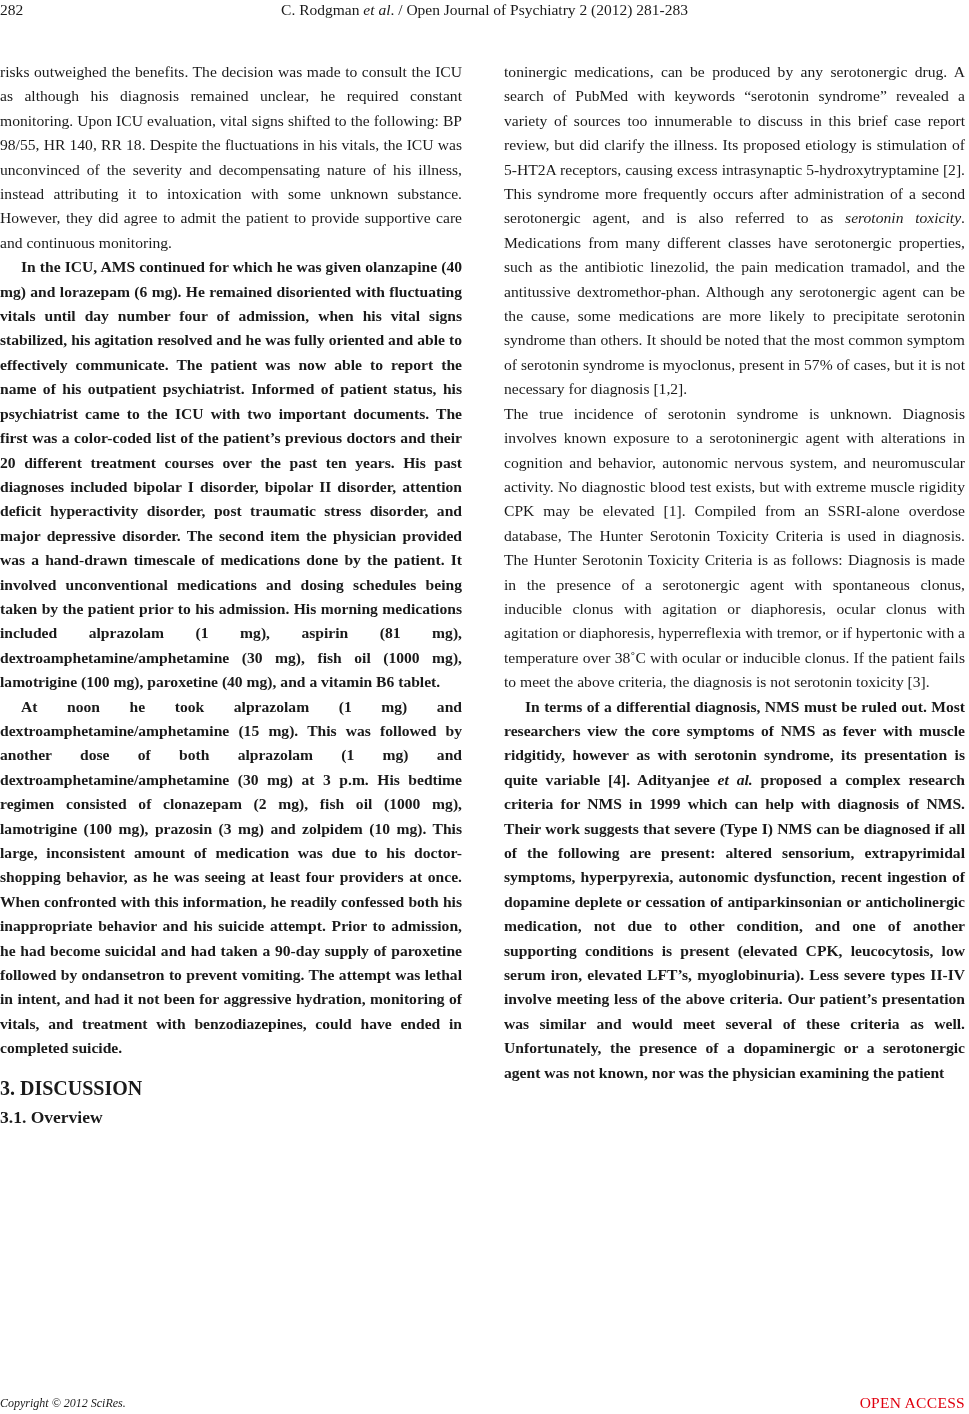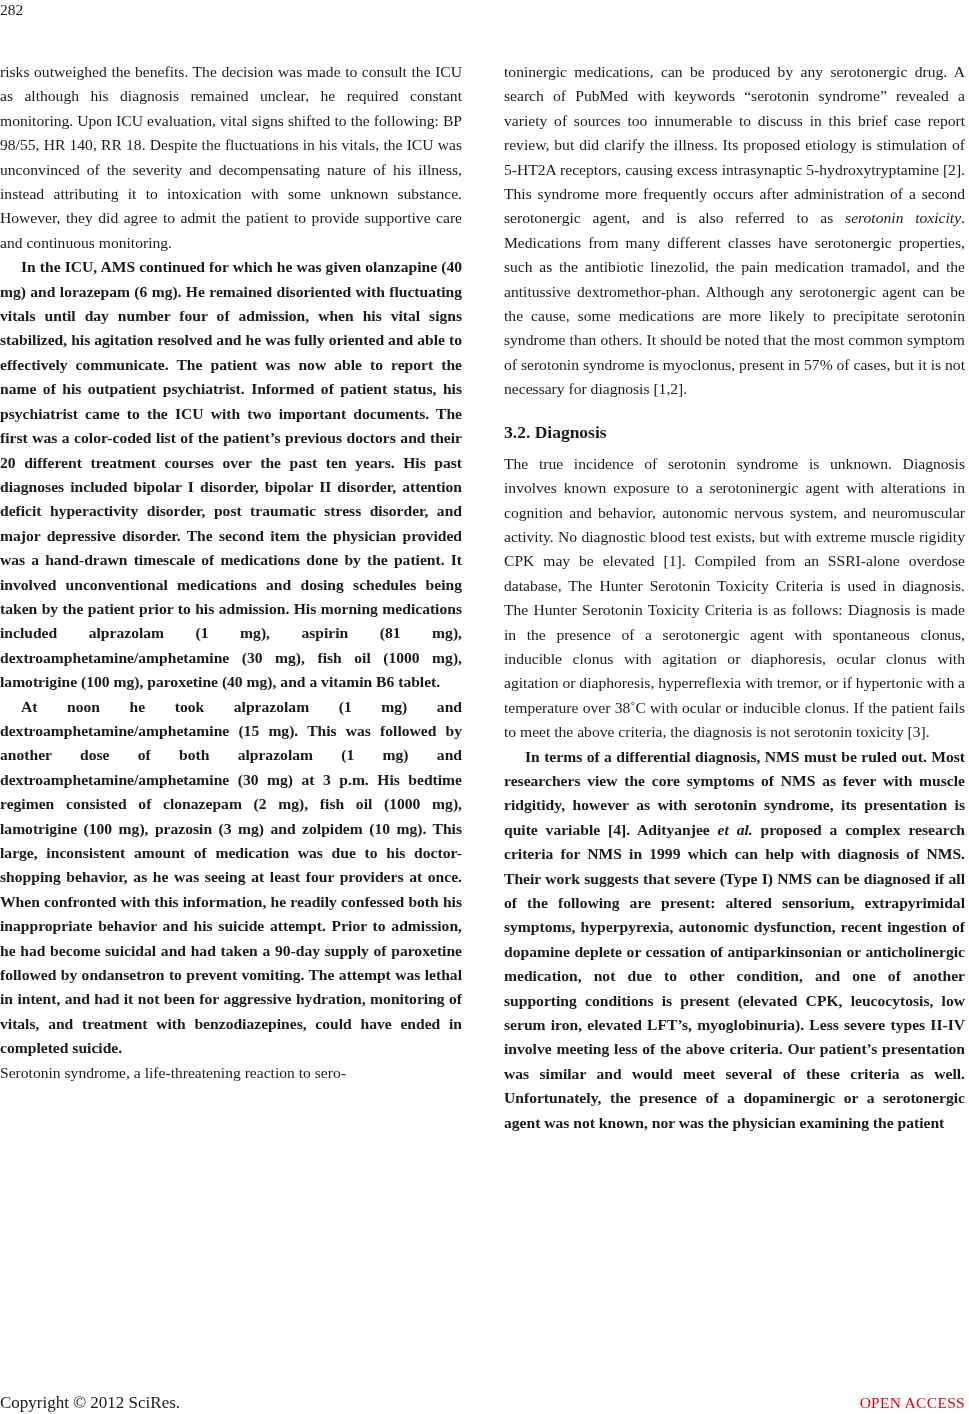--- a/index.html
+++ b/index.html
@@ -51,6 +51,7 @@
 
 <div class="header">
   <span class="page-num">282</span>
+  <div class="running-title"><span>C. Rodgman </span><em>et al</em><span>. / Open Journal of Psychiatry 2 (2012) 281-283</span></div>
 </div>
 
 <div class="col col-left">

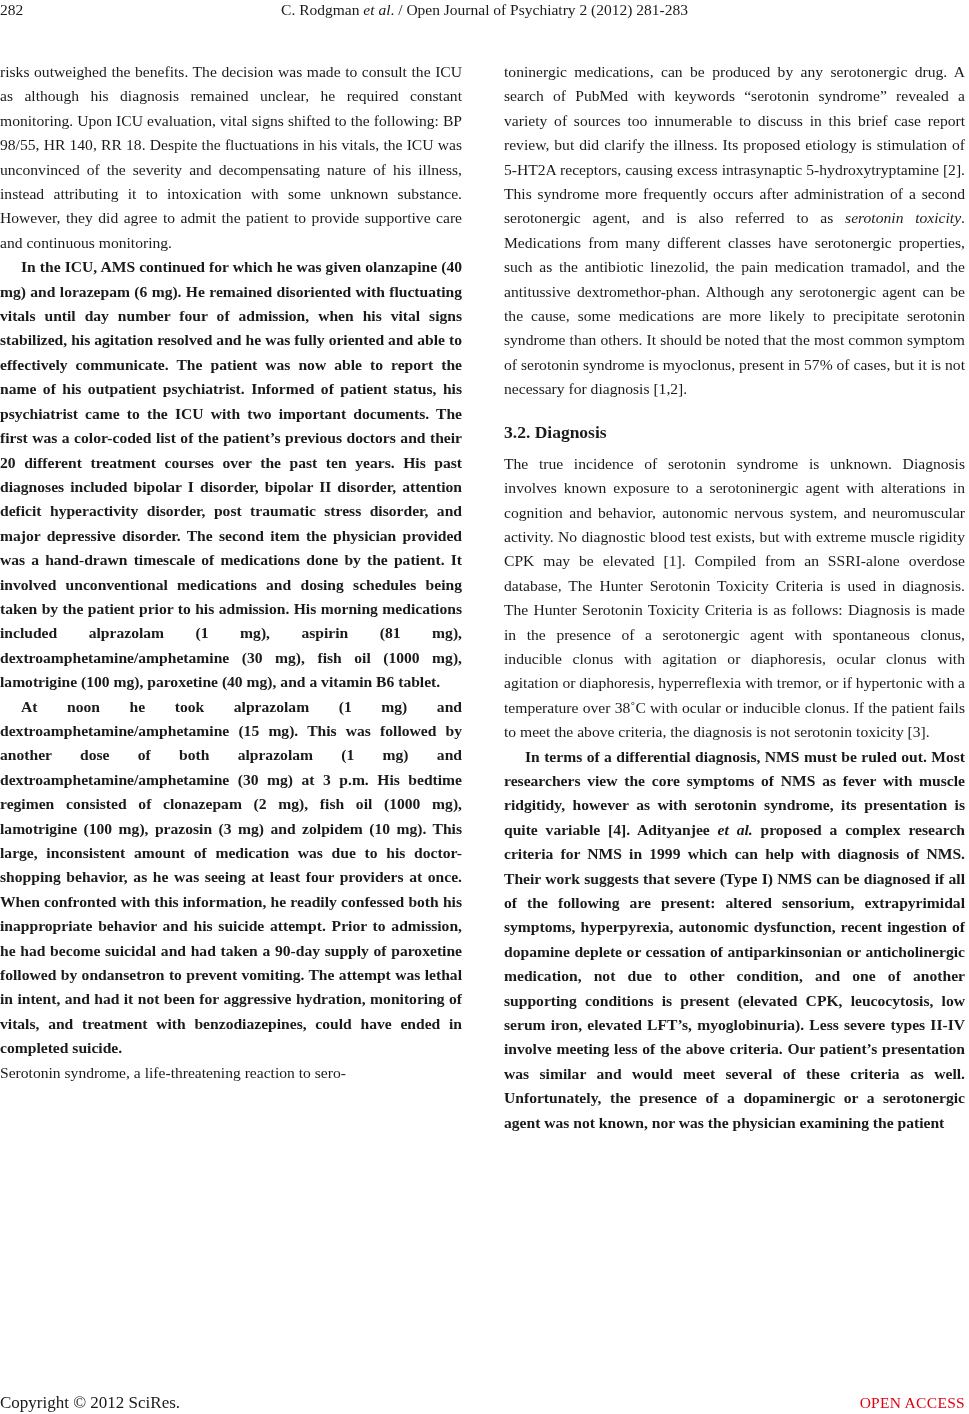--- a/index.html
+++ b/index.html
@@ -63,7 +63,6 @@
 
 <div class="col col-right">
   <p class="noindent"><span>toninergic medications, can be produced by any serotonergic drug. A search of PubMed with keywords “serotonin syndrome” revealed a variety of sources too innumerable to discuss in this brief case report review, but did clarify the illness. Its proposed etiology is stimulation of 5-HT2A receptors, causing excess intrasynaptic 5-hydroxytryptamine [2]. This syndrome more frequently occurs after administration of a second serotonergic agent, and is also referred to as </span><em>serotonin toxicity</em><span>. Medications from many different classes have serotonergic properties, such as the antibiotic linezolid, the pain medication tramadol, and the antitussive dextromethor-phan. Although any serotonergic agent can be the cause, some medications are more likely to precipitate serotonin syndrome than others. It should be noted that the most common symptom of serotonin syndrome is myoclonus, present in 57% of cases, but it is not necessary for diagnosis [1,2].</span></p>
-  <div class="subsec-h right">3.2. Diagnosis</div>
   <p class="noindent">The true incidence of serotonin syndrome is unknown. Diagnosis involves known exposure to a serotoninergic agent with alterations in cognition and behavior, autonomic nervous system, and neuromuscular activity. No diagnostic blood test exists, but with extreme muscle rigidity CPK may be elevated [1]. Compiled from an SSRI-alone overdose database, The Hunter Serotonin Toxicity Criteria is used in diagnosis. The Hunter Serotonin Toxicity Criteria is as follows: Diagnosis is made in the presence of a serotonergic agent with spontaneous clonus, inducible clonus with agitation or diaphoresis, ocular clonus with agitation or diaphoresis, hyperreflexia with tremor, or if hypertonic with a temperature over 38˚C with ocular or inducible clonus. If the patient fails to meet the above criteria, the diagnosis is not serotonin toxicity [3].</p>
   <p class="indent"><span>In terms of a differential diagnosis, NMS must be ruled out. Most researchers view the core symptoms of NMS as fever with muscle ridgitidy, however as with serotonin syndrome, its presentation is quite variable [4]. Adityanjee </span><em>et al.</em><span> proposed a complex research criteria for NMS in 1999 which can help with diagnosis of NMS. Their work suggests that severe (Type I) NMS can be diagnosed if all of the following are present: altered sensorium, extrapyrimidal symptoms, hyperpyrexia, autonomic dysfunction, recent ingestion of dopamine deplete or cessation of antiparkinsonian or anticholinergic medication, not due to other condition, and one of another supporting conditions is present (elevated CPK, leucocytosis, low serum iron, elevated LFT’s, myoglobinuria). Less severe types II-IV involve meeting less of the above criteria. Our patient’s presentation was similar and would meet several of these criteria as well. Unfortunately, the presence of a dopaminergic or a serotonergic agent was not known, nor was the physician examining the patient</span></p>
 </div>

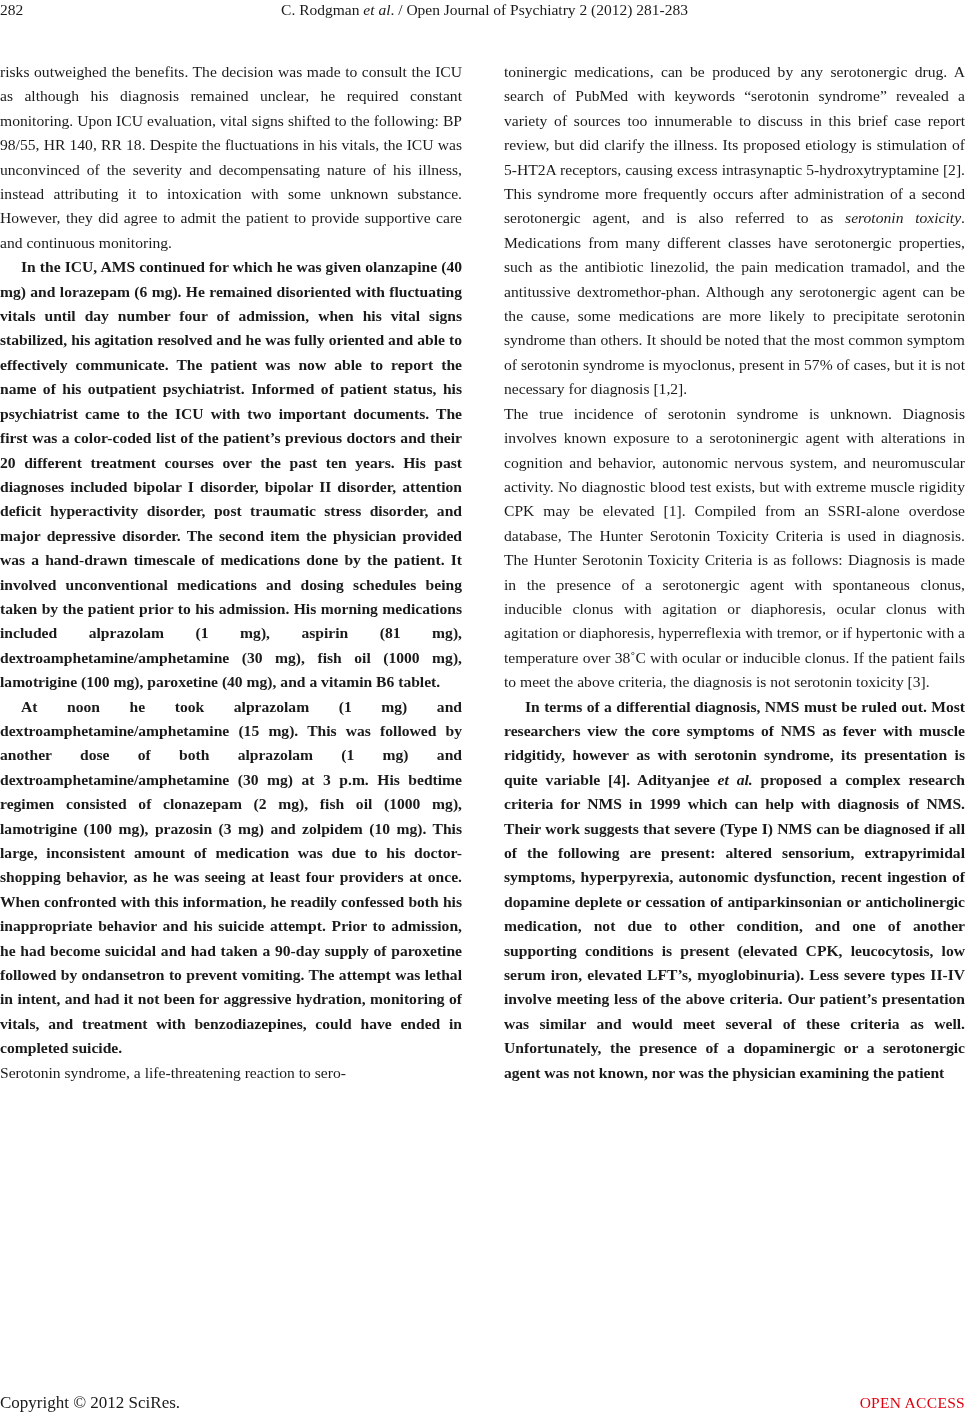--- a/index.html
+++ b/index.html
@@ -58,6 +58,7 @@
   <p class="noindent">risks outweighed the benefits. The decision was made to consult the ICU as although his diagnosis remained unclear, he required constant monitoring. Upon ICU evaluation, vital signs shifted to the following: BP 98/55, HR 140, RR 18. Despite the fluctuations in his vitals, the ICU was unconvinced of the severity and decompensating nature of his illness, instead attributing it to intoxication with some unknown substance. However, they did agree to admit the patient to provide supportive care and continuous monitoring.</p>
   <p class="indent">In the ICU, AMS continued for which he was given olanzapine (40 mg) and lorazepam (6 mg). He remained disoriented with fluctuating vitals until day number four of admission, when his vital signs stabilized, his agitation resolved and he was fully oriented and able to effectively communicate. The patient was now able to report the name of his outpatient psychiatrist. Informed of patient status, his psychiatrist came to the ICU with two important documents. The first was a color-coded list of the patient’s previous doctors and their 20 different treatment courses over the past ten years. His past diagnoses included bipolar I disorder, bipolar II disorder, attention deficit hyperactivity disorder, post traumatic stress disorder, and major depressive disorder. The second item the physician provided was a hand-drawn timescale of medications done by the patient. It involved unconventional medications and dosing schedules being taken by the patient prior to his admission. His morning medications included alprazolam (1 mg), aspirin (81 mg), dextroamphetamine/amphetamine (30 mg), fish oil (1000 mg), lamotrigine (100 mg), paroxetine (40 mg), and a vitamin B6 tablet.</p>
   <p class="indent">At noon he took alprazolam (1 mg) and dextroamphetamine/amphetamine (15 mg). This was followed by another dose of both alprazolam (1 mg) and dextroamphetamine/amphetamine (30 mg) at 3 p.m. His bedtime regimen consisted of clonazepam (2 mg), fish oil (1000 mg), lamotrigine (100 mg), prazosin (3 mg) and zolpidem (10 mg). This large, inconsistent amount of medication was due to his doctor-shopping behavior, as he was seeing at least four providers at once. When confronted with this information, he readily confessed both his inappropriate behavior and his suicide attempt. Prior to admission, he had become suicidal and had taken a 90-day supply of paroxetine followed by ondansetron to prevent vomiting. The attempt was lethal in intent, and had it not been for aggressive hydration, monitoring of vitals, and treatment with benzodiazepines, could have ended in completed suicide.</p>
+  <div class="sec-h">3. DISCUSSION</div>
   <p class="noindent">Serotonin syndrome, a life-threatening reaction to sero-</p>
 </div>
 

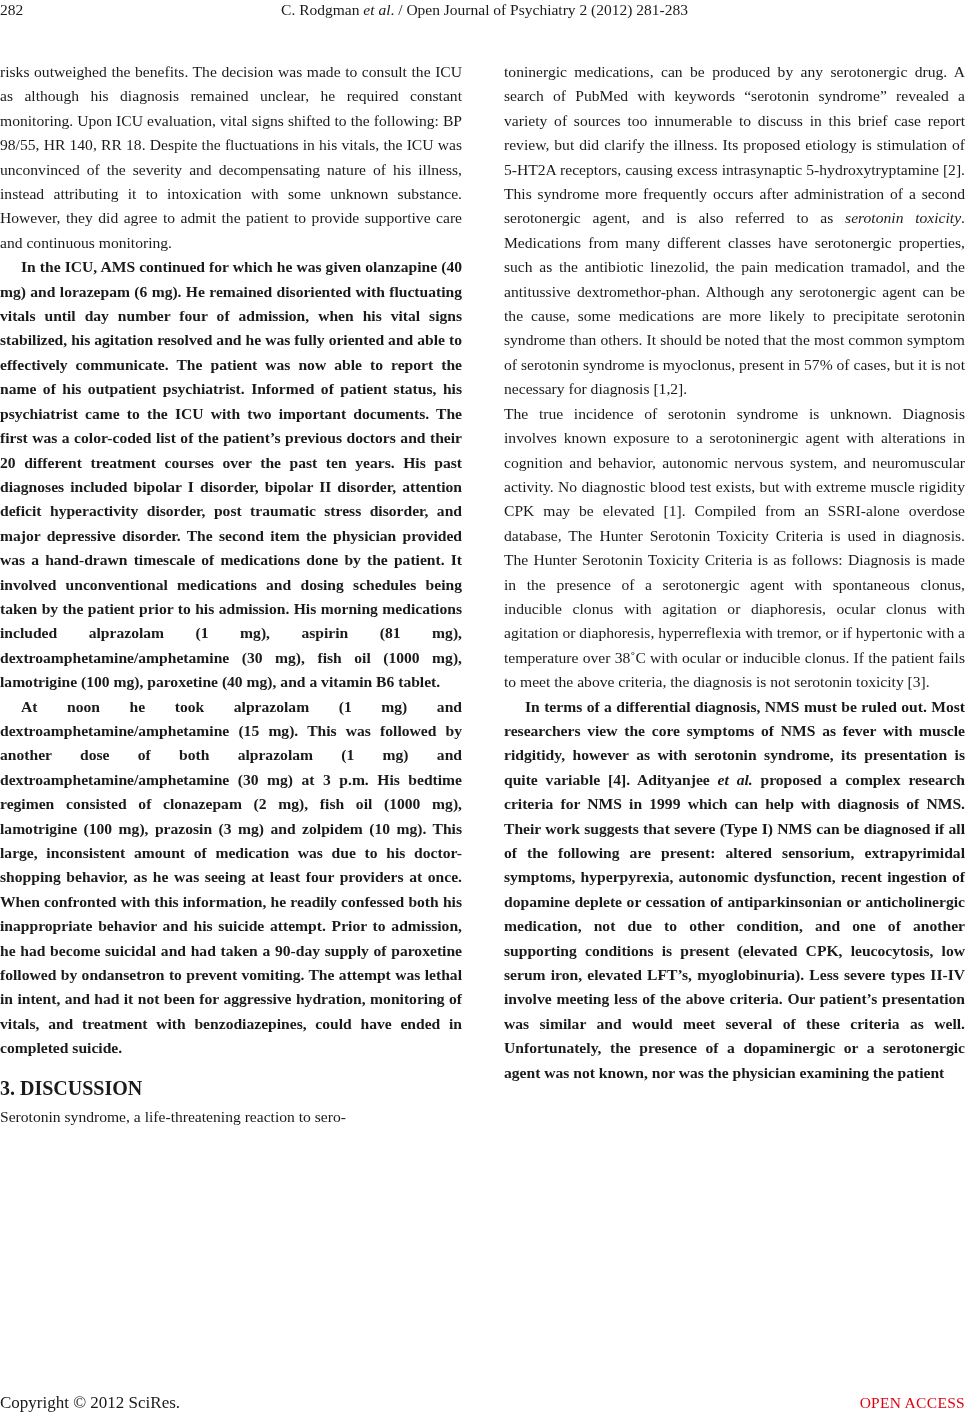--- a/index.html
+++ b/index.html
@@ -59,6 +59,7 @@
   <p class="indent">In the ICU, AMS continued for which he was given olanzapine (40 mg) and lorazepam (6 mg). He remained disoriented with fluctuating vitals until day number four of admission, when his vital signs stabilized, his agitation resolved and he was fully oriented and able to effectively communicate. The patient was now able to report the name of his outpatient psychiatrist. Informed of patient status, his psychiatrist came to the ICU with two important documents. The first was a color-coded list of the patient’s previous doctors and their 20 different treatment courses over the past ten years. His past diagnoses included bipolar I disorder, bipolar II disorder, attention deficit hyperactivity disorder, post traumatic stress disorder, and major depressive disorder. The second item the physician provided was a hand-drawn timescale of medications done by the patient. It involved unconventional medications and dosing schedules being taken by the patient prior to his admission. His morning medications included alprazolam (1 mg), aspirin (81 mg), dextroamphetamine/amphetamine (30 mg), fish oil (1000 mg), lamotrigine (100 mg), paroxetine (40 mg), and a vitamin B6 tablet.</p>
   <p class="indent">At noon he took alprazolam (1 mg) and dextroamphetamine/amphetamine (15 mg). This was followed by another dose of both alprazolam (1 mg) and dextroamphetamine/amphetamine (30 mg) at 3 p.m. His bedtime regimen consisted of clonazepam (2 mg), fish oil (1000 mg), lamotrigine (100 mg), prazosin (3 mg) and zolpidem (10 mg). This large, inconsistent amount of medication was due to his doctor-shopping behavior, as he was seeing at least four providers at once. When confronted with this information, he readily confessed both his inappropriate behavior and his suicide attempt. Prior to admission, he had become suicidal and had taken a 90-day supply of paroxetine followed by ondansetron to prevent vomiting. The attempt was lethal in intent, and had it not been for aggressive hydration, monitoring of vitals, and treatment with benzodiazepines, could have ended in completed suicide.</p>
   <div class="sec-h">3. DISCUSSION</div>
+  <div class="subsec-h">3.1. Overview</div>
   <p class="noindent">Serotonin syndrome, a life-threatening reaction to sero-</p>
 </div>
 

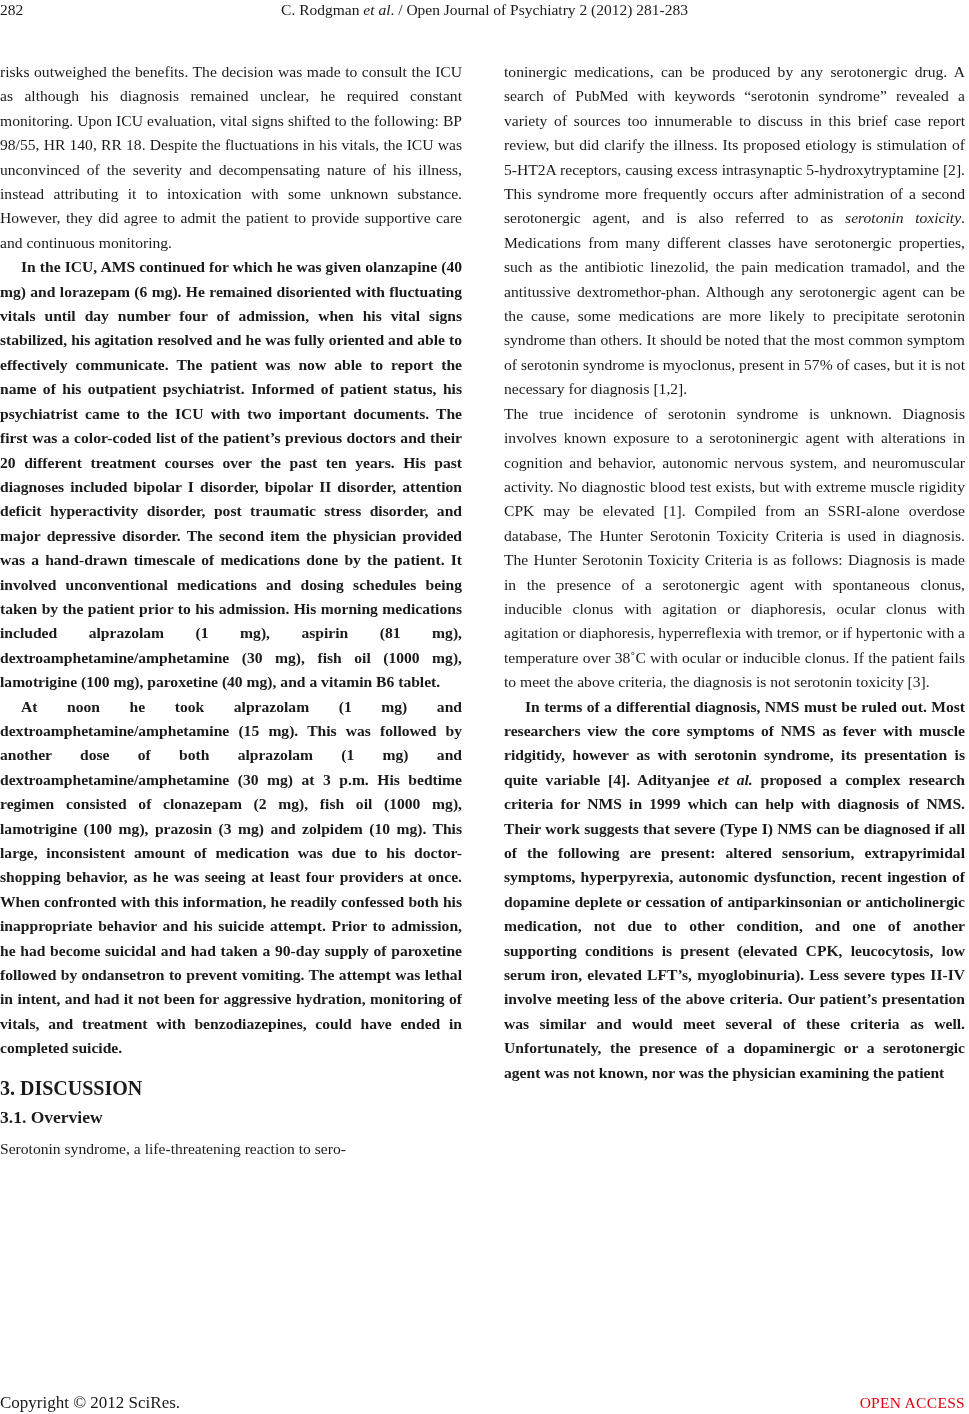--- a/index.html
+++ b/index.html
@@ -60,7 +60,6 @@
   <p class="indent">At noon he took alprazolam (1 mg) and dextroamphetamine/amphetamine (15 mg). This was followed by another dose of both alprazolam (1 mg) and dextroamphetamine/amphetamine (30 mg) at 3 p.m. His bedtime regimen consisted of clonazepam (2 mg), fish oil (1000 mg), lamotrigine (100 mg), prazosin (3 mg) and zolpidem (10 mg). This large, inconsistent amount of medication was due to his doctor-shopping behavior, as he was seeing at least four providers at once. When confronted with this information, he readily confessed both his inappropriate behavior and his suicide attempt. Prior to admission, he had become suicidal and had taken a 90-day supply of paroxetine followed by ondansetron to prevent vomiting. The attempt was lethal in intent, and had it not been for aggressive hydration, monitoring of vitals, and treatment with benzodiazepines, could have ended in completed suicide.</p>
   <div class="sec-h">3. DISCUSSION</div>
   <div class="subsec-h">3.1. Overview</div>
-  <p class="noindent">Serotonin syndrome, a life-threatening reaction to sero-</p>
 </div>
 
 <div class="col col-right">

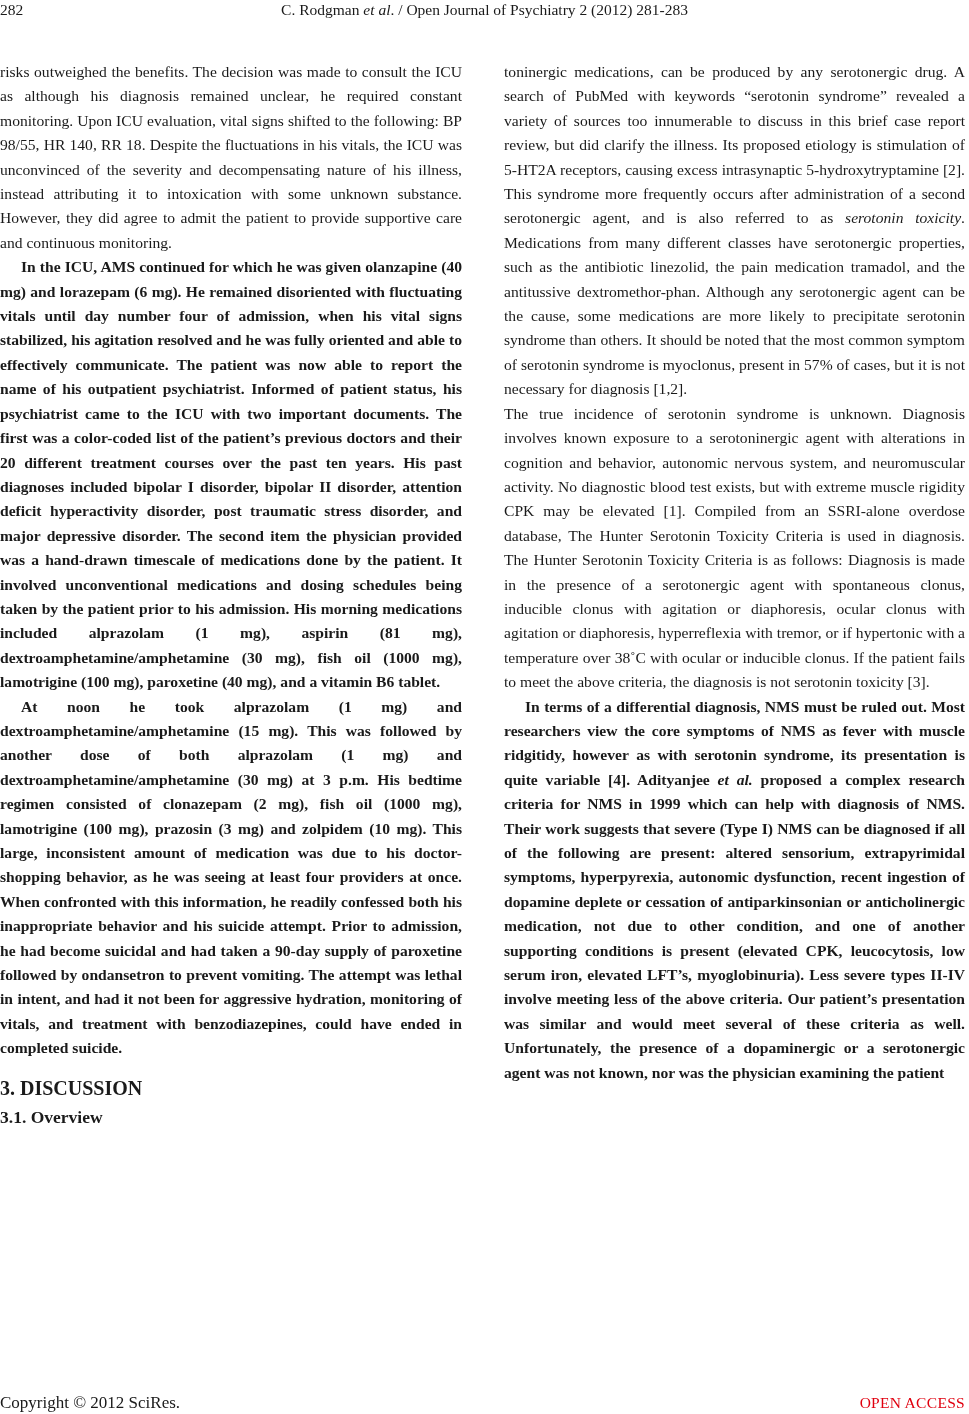--- a/index.html
+++ b/index.html
@@ -39,7 +39,7 @@
     .subsec-h.right { margin: 18px 0 8px 0; }
     em { font-style: italic; }
     .footer-left {
-      position: absolute; left: 0; top: 1393px; font-size: 17px; line-height: 20px;
+      position: absolute; left: 0; top: 1393px; font-size: 12px; line-height: 20px; font-style: italic;
     }
     .footer-right {
       position: absolute; right: 4px; top: 1393px; font-size: 15.5px; line-height: 20px;

